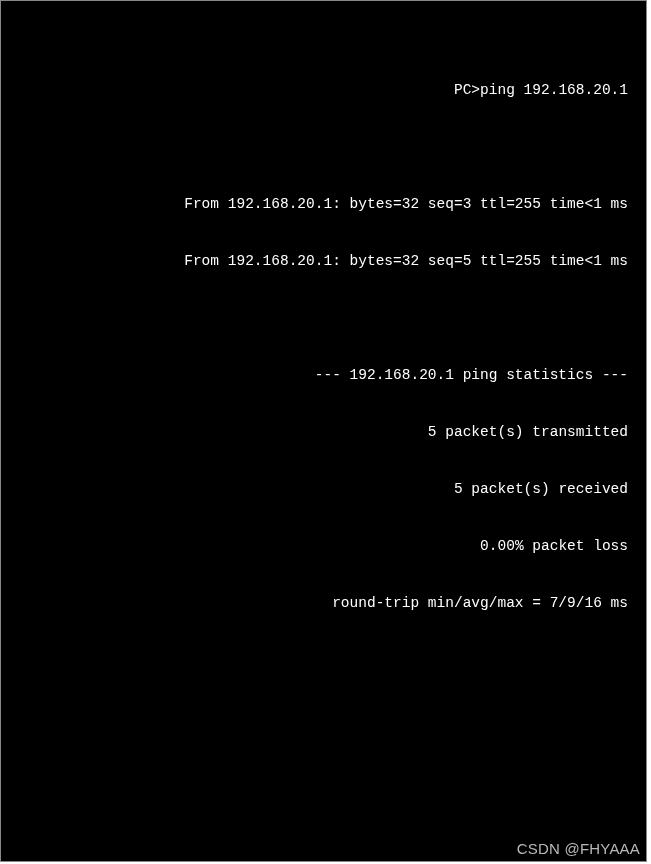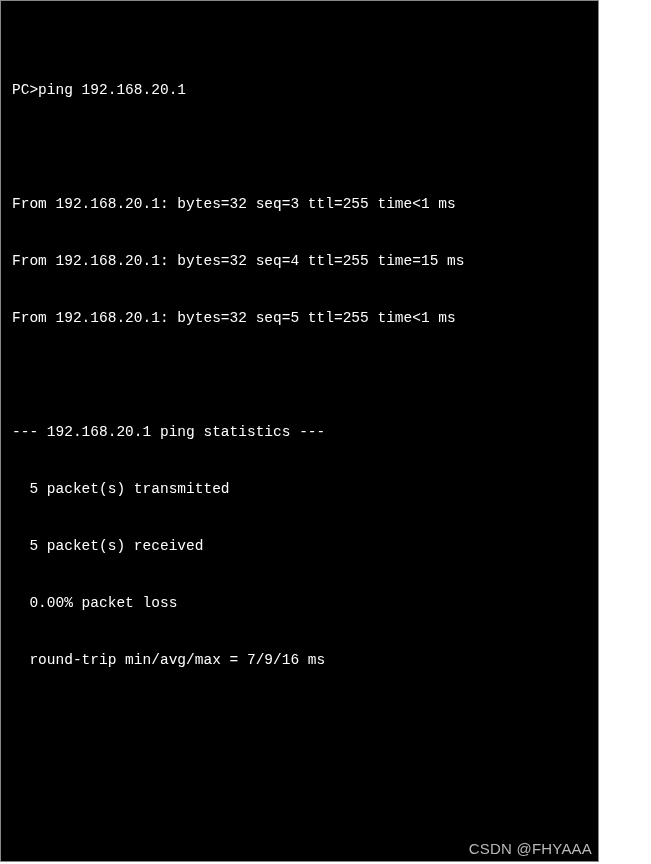--- a/index.html
+++ b/index.html
@@ -12,16 +12,17 @@
   .terminal {
     background: #000000;
     color: #ffffff;
-    width: 599px;
+    width: 647px;
     height: 862px;
     border: 1px solid #888;
-    padding: 4px 11px;
+    padding: 4px 18px;
     box-sizing: border-box;
     font-size: 14.5px;
     line-height: 19px;
     white-space: pre;
     overflow: hidden;
     position: relative;
+    text-align: right;
   }
   .line {
     display: block;

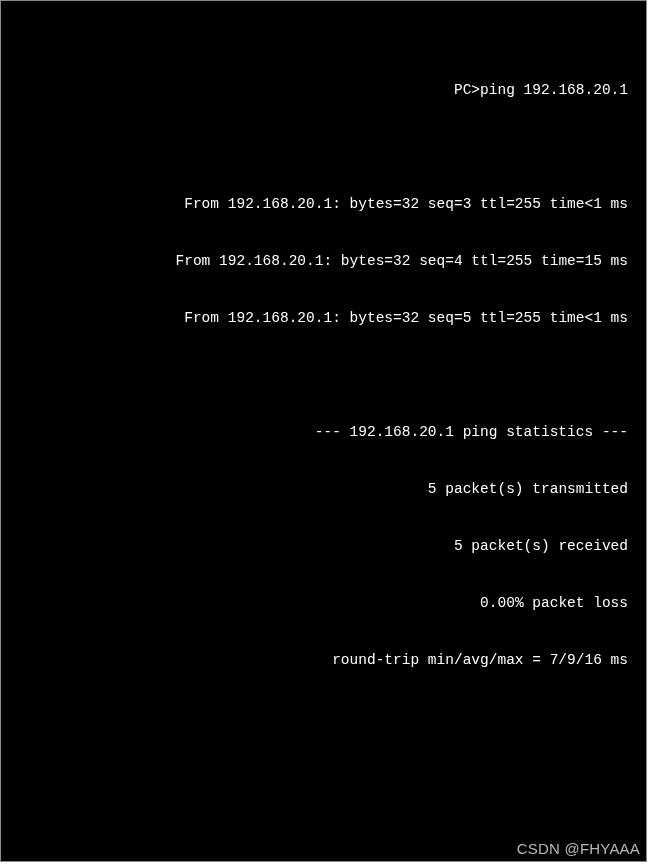--- a/index.html
+++ b/index.html
@@ -46,7 +46,6 @@
   <span class="line"><span>PC&gt;</span><span>ping 192.168.20.1</span></span>
   <span class="line"> </span>
   <span class="line">From 192.168.20.1: bytes=32 seq=3 ttl=255 time&lt;1 ms</span>
-  <span class="line">From 192.168.20.1: bytes=32 seq=4 ttl=255 time=15 ms</span>
   <span class="line">From 192.168.20.1: bytes=32 seq=5 ttl=255 time&lt;1 ms</span>
   <span class="line"> </span>
   <span class="line">--- 192.168.20.1 ping statistics ---</span>

